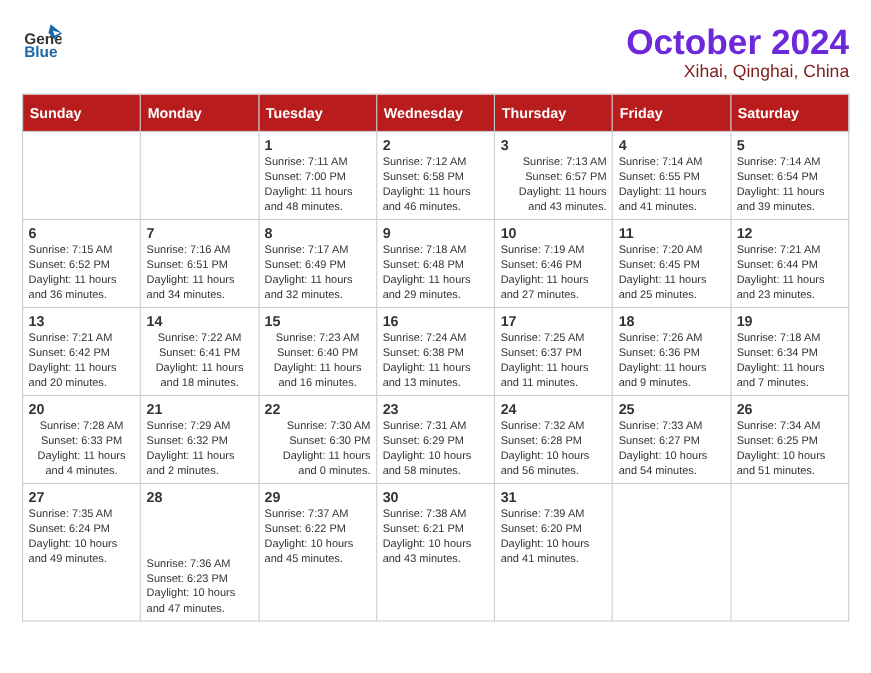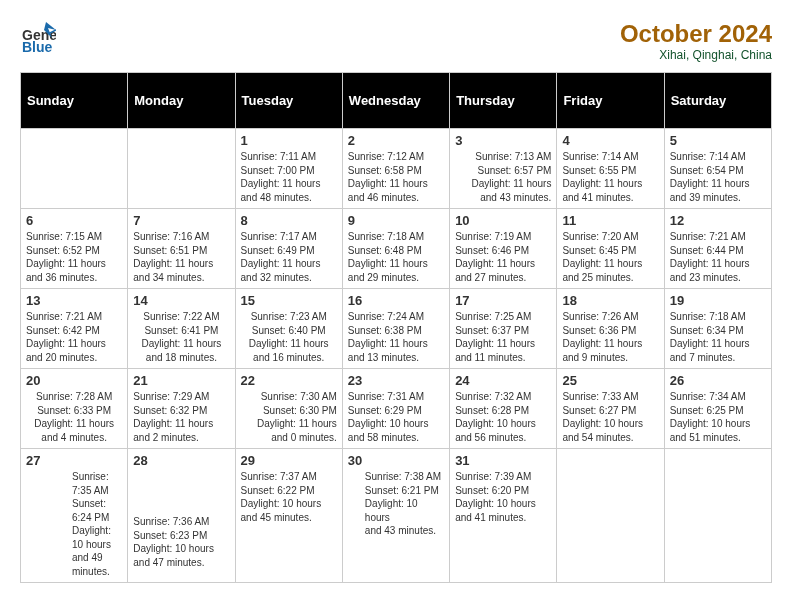--- a/index.html
+++ b/index.html
@@ -25,9 +25,9 @@
       text-align: right;
     }
     .month-title {
-      font-size: 24px;
+      font-size: 32px;
       font-weight: bold;
-      color: #a16207;
+      color: #6d28d9;
     }
     .subtitle {
       font-size: 12px;

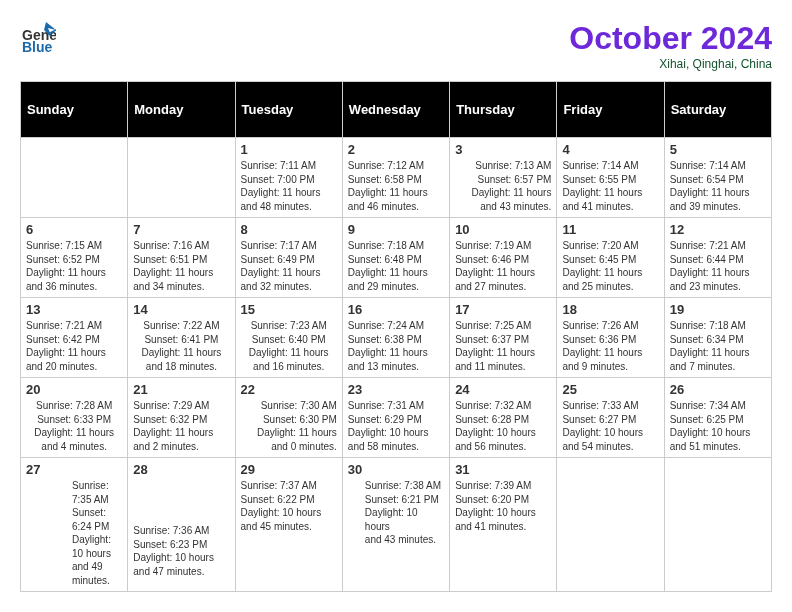--- a/index.html
+++ b/index.html
@@ -30,8 +30,8 @@
       color: #6d28d9;
     }
     .subtitle {
-      font-size: 12px;
-      color: #14532d;
+      font-size: 16px;
+      color: #7f1d1d;
     }
     table {
       width: 100%;

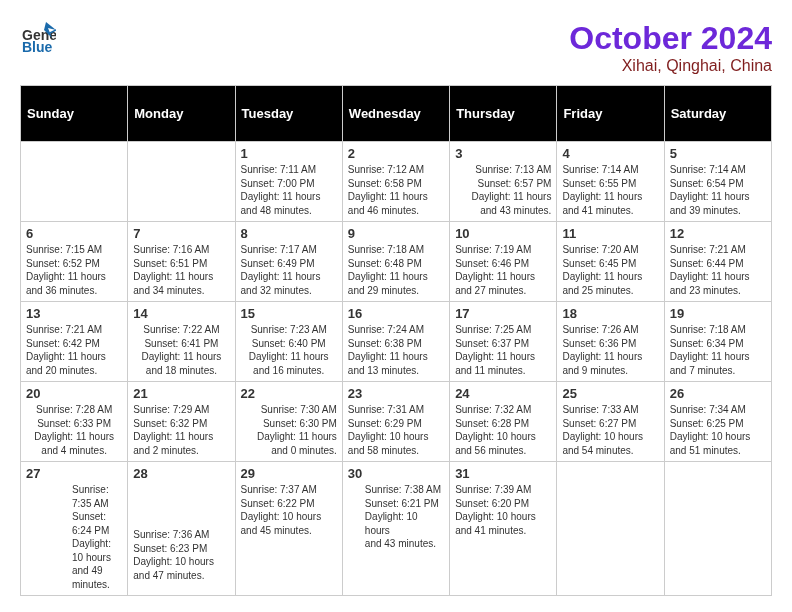--- a/index.html
+++ b/index.html
@@ -39,10 +39,10 @@
       table-layout: fixed;
     }
     th {
-      background-color: #000000;
+      background-color: #b91c1c;
       color: #fff;
       text-align: left;
-      padding: 20px 6px;
+      padding: 9px 6px;
       font-size: 13px;
       border: 1px solid #ccc;
     }

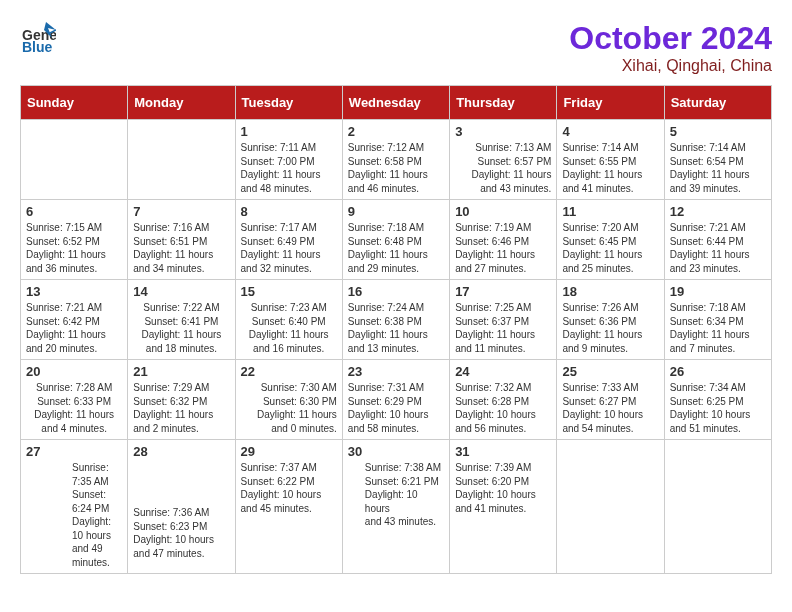--- a/index.html
+++ b/index.html
@@ -309,7 +309,7 @@
       <tr class="week-row">
         <td>
           <span class="day-num">27</span>
-          <div class="day-info" style="white-space: pre-line; margin-left: 46px;">Sunrise: 7:35 AM
+          <div class="day-info" style="white-space: pre-line;">Sunrise: 7:35 AM
 Sunset: 6:24 PM
 Daylight: 10 hours
 and 49 minutes.</div>

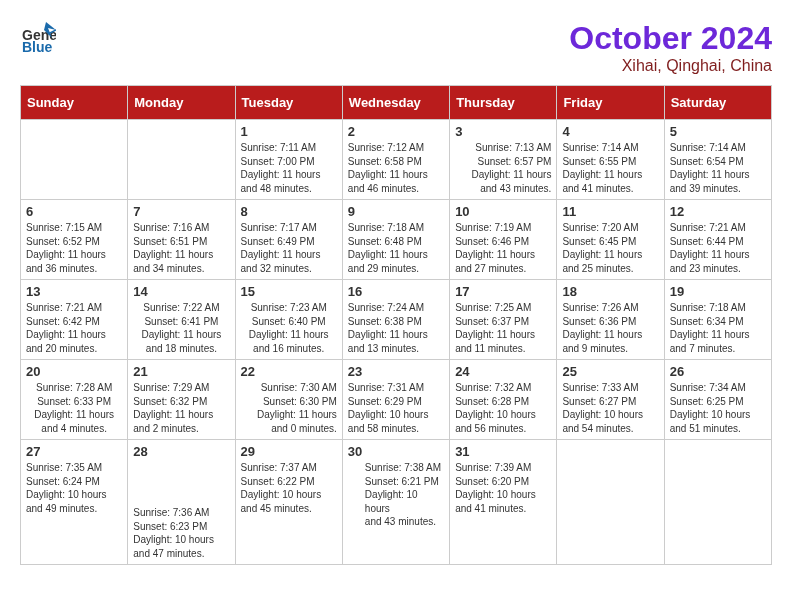--- a/index.html
+++ b/index.html
@@ -330,7 +330,7 @@
         </td>
         <td>
           <span class="day-num">30</span>
-          <div class="day-info" style="white-space: pre-line; margin-left: 17px;">Sunrise: 7:38 AM
+          <div class="day-info" style="white-space: pre-line;">Sunrise: 7:38 AM
 Sunset: 6:21 PM
 Daylight: 10 hours
 and 43 minutes.</div>

